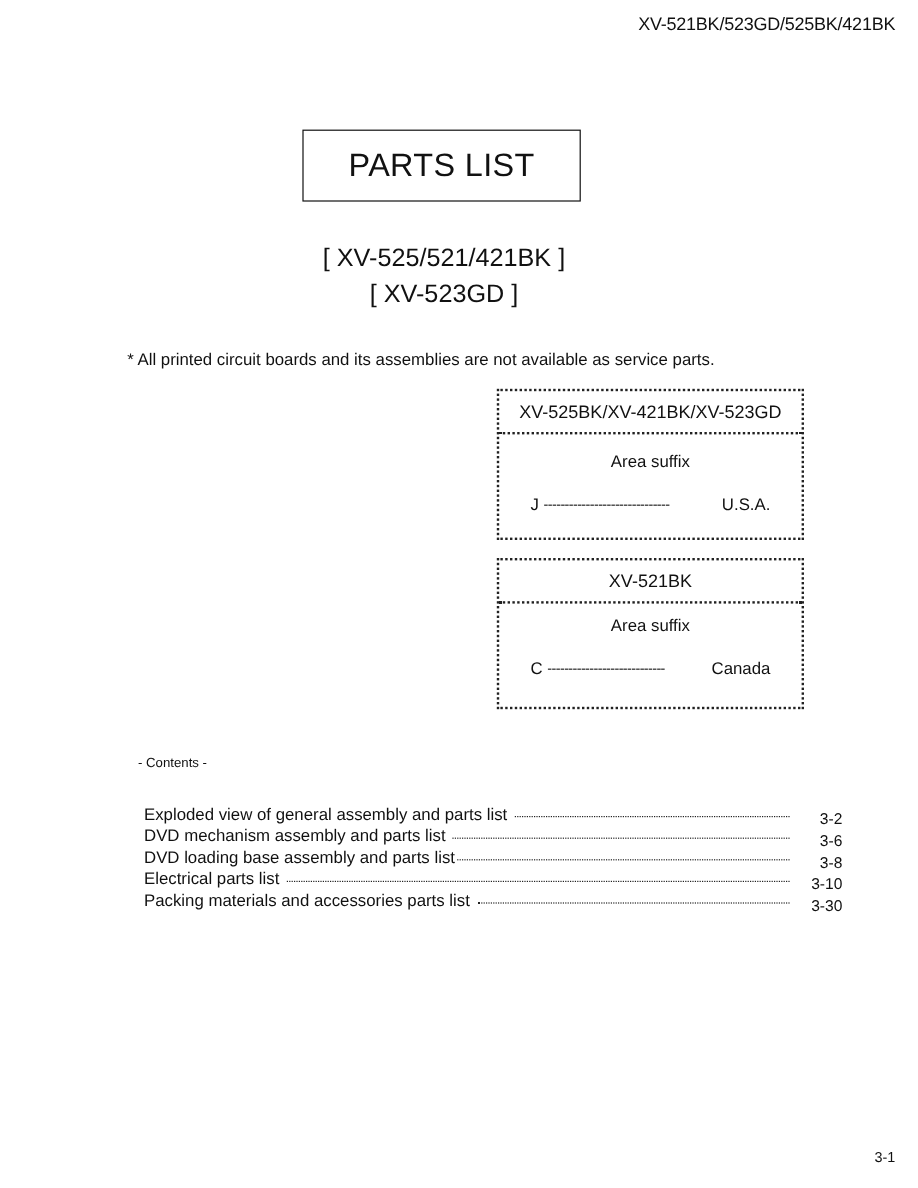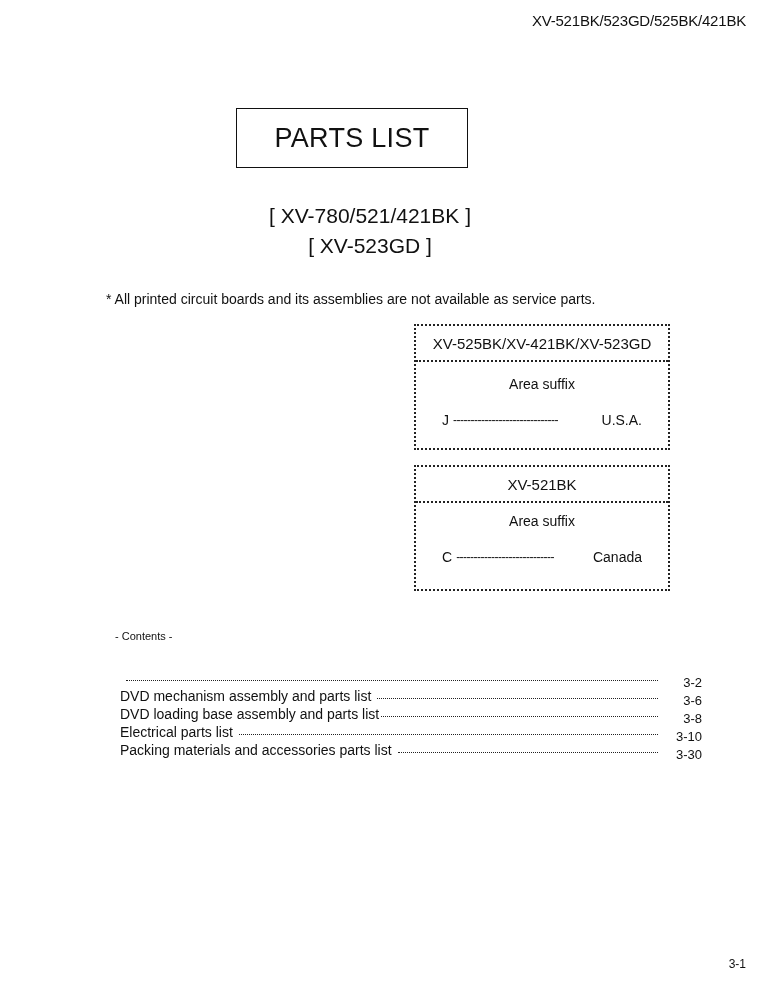--- a/index.html
+++ b/index.html
@@ -12,7 +12,7 @@
     top: 12px; right: 19px; font-size: 15px; letter-spacing: -0.2px;
   }
   .title-box {
-    left: 236px; top: 108px; width: 232px; height: 60px;
+    left: 252px; top: 108px; width: 232px; height: 60px;
     border: 1.5px solid #111; box-sizing: border-box;
     display: flex; align-items: center; justify-content: center;
     font-size: 27px; letter-spacing: 0.3px;

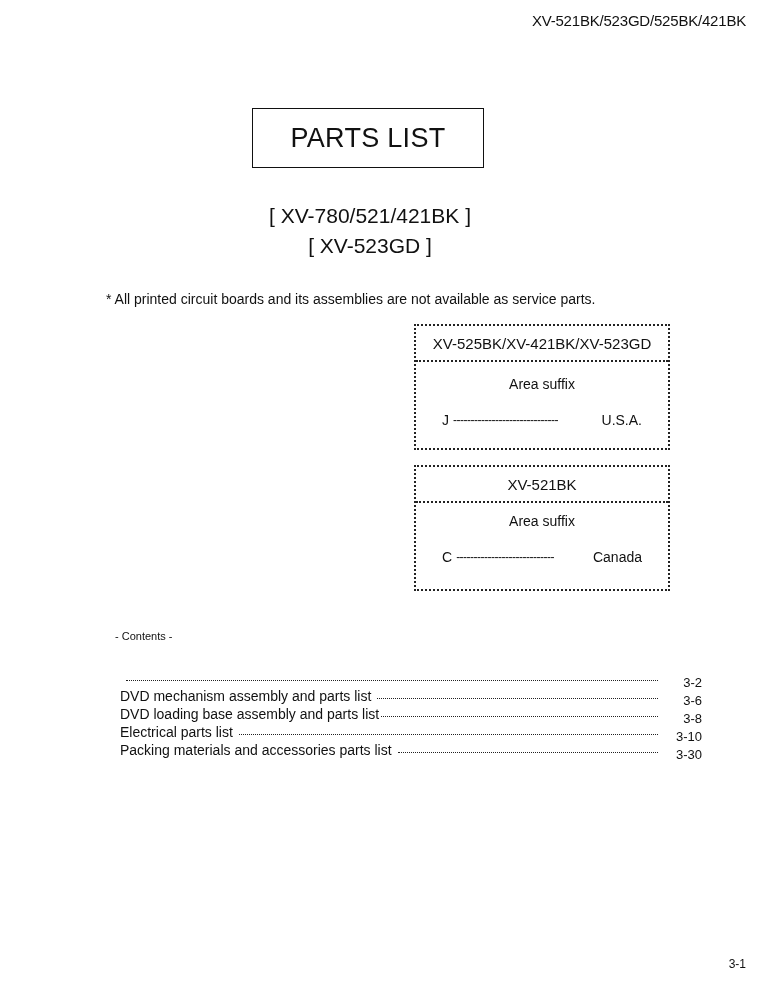--- a/index.html
+++ b/index.html
@@ -72,7 +72,7 @@
   <span>PARTS LIST</span>
 </div>
 
-<div class="abs model-line l1">[ XV-780/521/421BK ]</div>
+<div class="abs model-line l1">[ XV-525/521/421BK ]</div>
 <div class="abs model-line l2">[ XV-523GD ]</div>
 
 <div class="abs note">* All printed circuit boards and its assemblies are not available as service parts.</div>

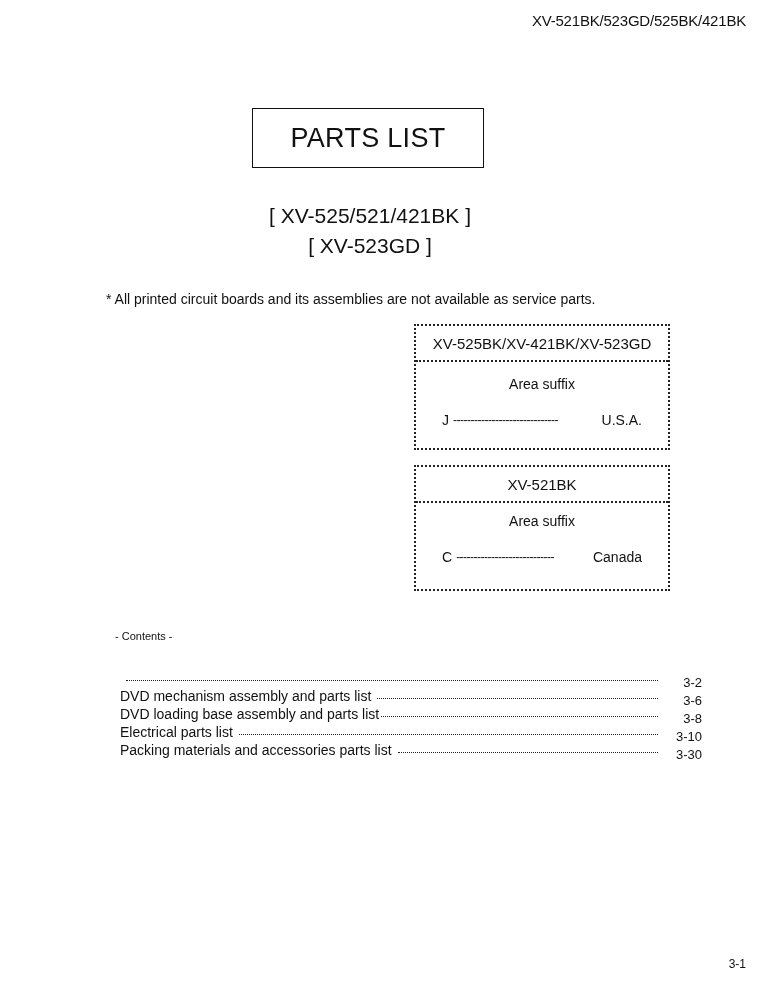--- a/index.html
+++ b/index.html
@@ -105,6 +105,7 @@
 
 <div class="abs toc">
   <div class="toc-row">
+    <span class="toc-label">Exploded view of general assembly and parts list</span>
     <span class="toc-dots"></span>
     <span class="toc-page">3-2</span>
   </div>

